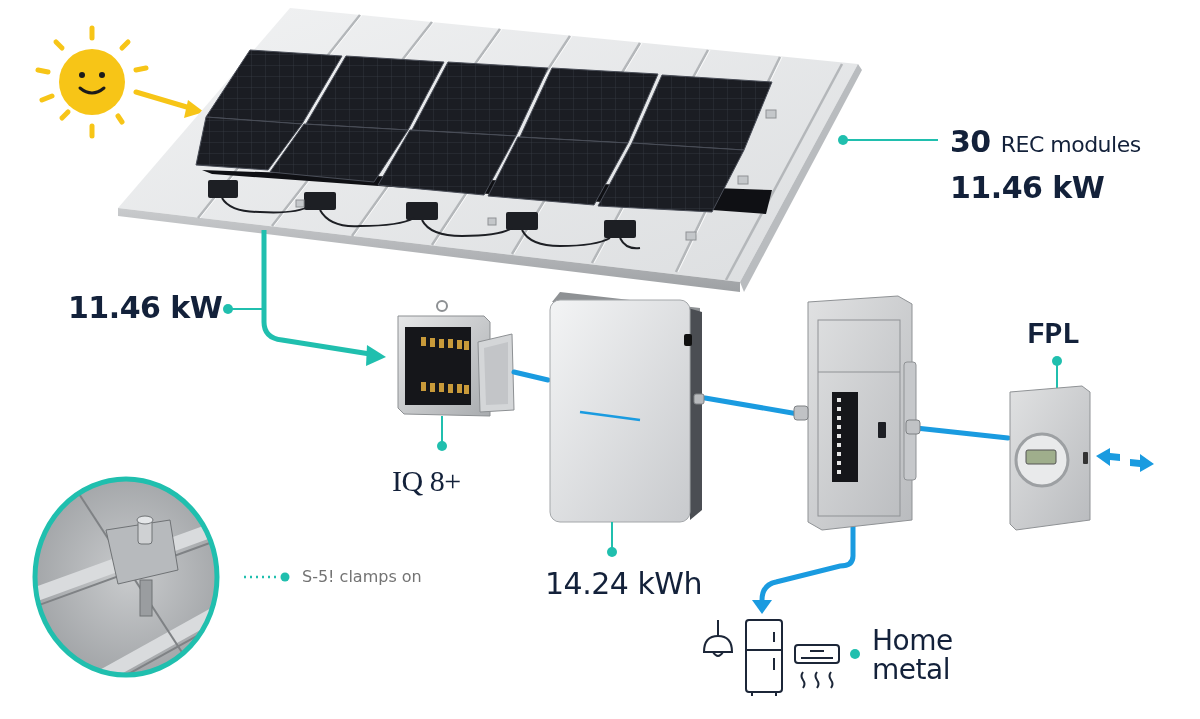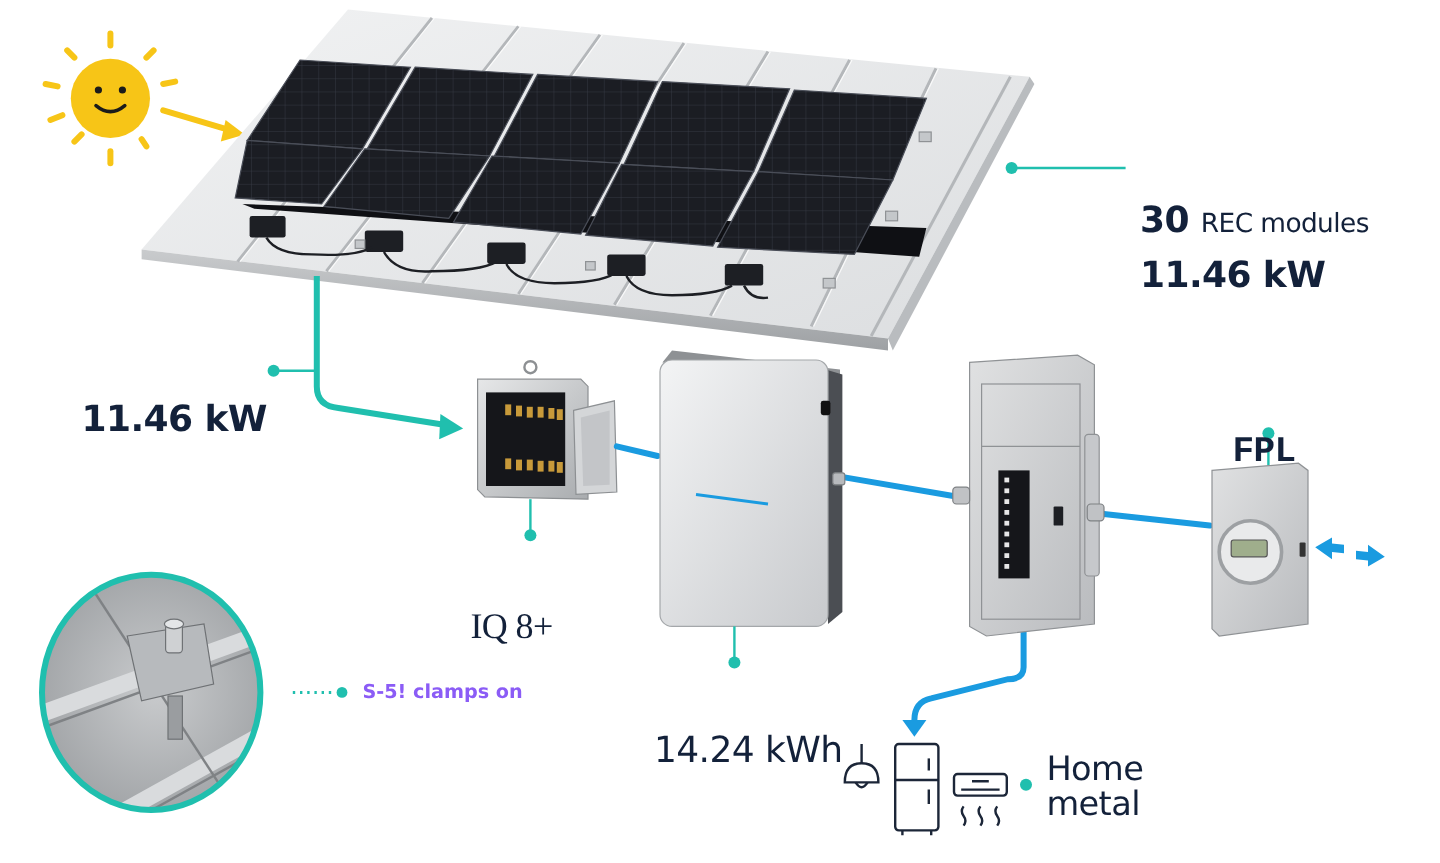--- a/index.html
+++ b/index.html
@@ -7,7 +7,7 @@
          font-family: "DejaVu Sans", "Liberation Sans", sans-serif; color: #13213a; }
   svg.canvas { position: absolute; left: 0; top: 0; width: 1200px; height: 719px; }
   .label { position: absolute; color: #13213a; font-weight: 600; white-space: nowrap; letter-spacing: -0.5px; }
-  .label-lg { font-size: 30px; margin-top: 42px; }
+  .label-lg { font-size: 30px; }
   .label-md { font-size: 22px; font-weight: 500; }
   .label-sm { font-size: 16px; font-weight: 700; line-height: 25px; color: #8b5cf6; letter-spacing: 0; }
   .lines2 { line-height: 36px; }

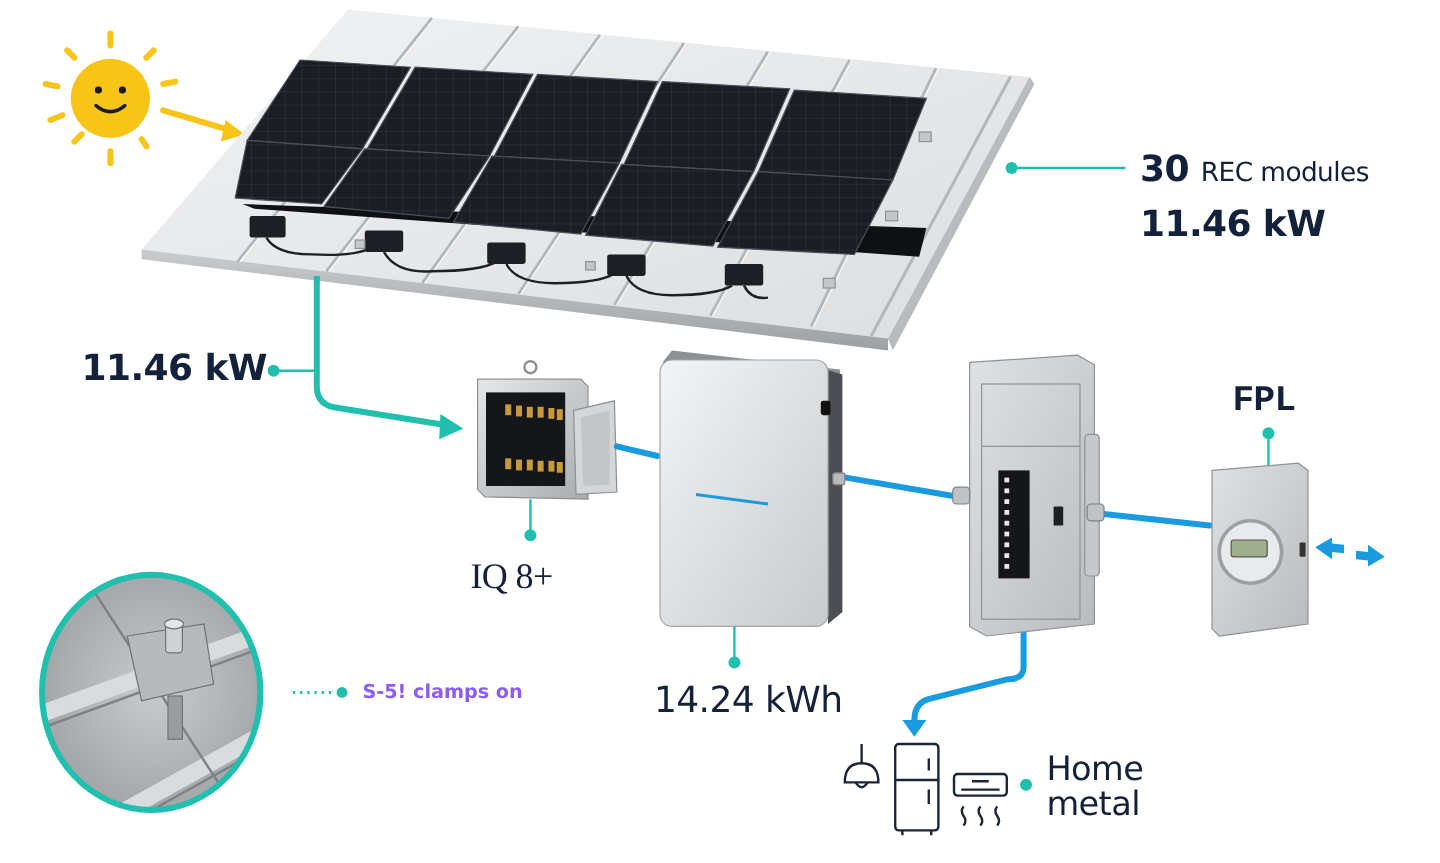--- a/index.html
+++ b/index.html
@@ -9,7 +9,7 @@
   .label { position: absolute; color: #13213a; font-weight: 600; white-space: nowrap; letter-spacing: -0.5px; }
   .label-lg { font-size: 30px; }
   .label-md { font-size: 22px; font-weight: 500; }
-  .label-sm { font-size: 16px; font-weight: 700; line-height: 25px; color: #8b5cf6; letter-spacing: 0; }
+  .label-sm { font-size: 16px; font-weight: 400; line-height: 25px; color: #737373; letter-spacing: 0; }
   .lines2 { line-height: 36px; }
 </style>
 </head>

